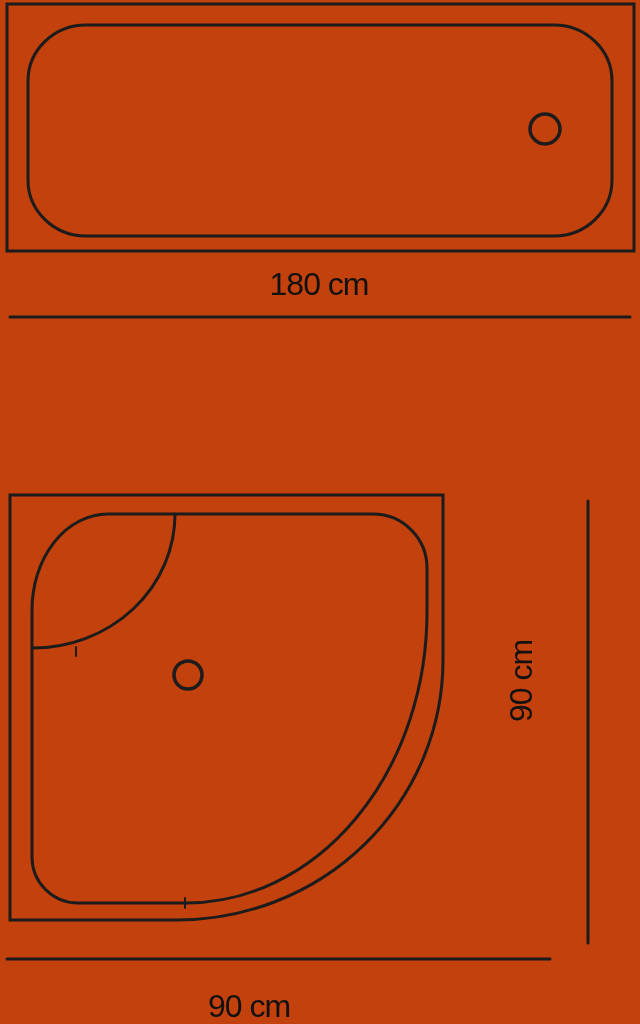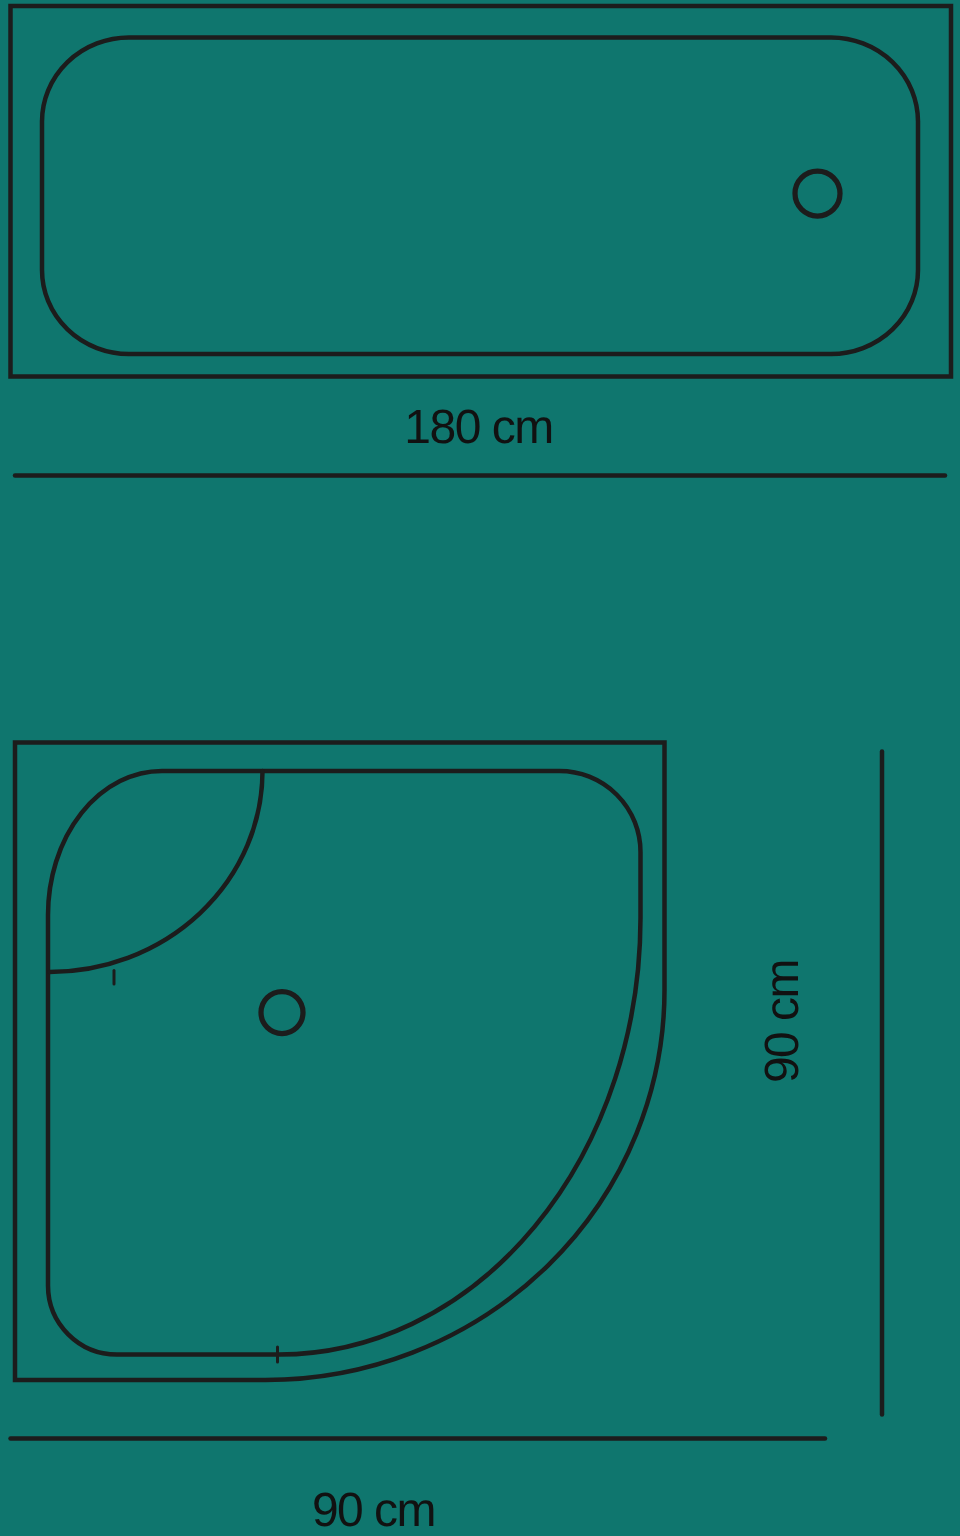--- a/index.html
+++ b/index.html
@@ -15,7 +15,7 @@
     position: relative;
     width: 640px;
     height: 1024px;
-    background: #0f766e;
+    background: #c2410c;
   }
   .stage svg {
     position: absolute;

